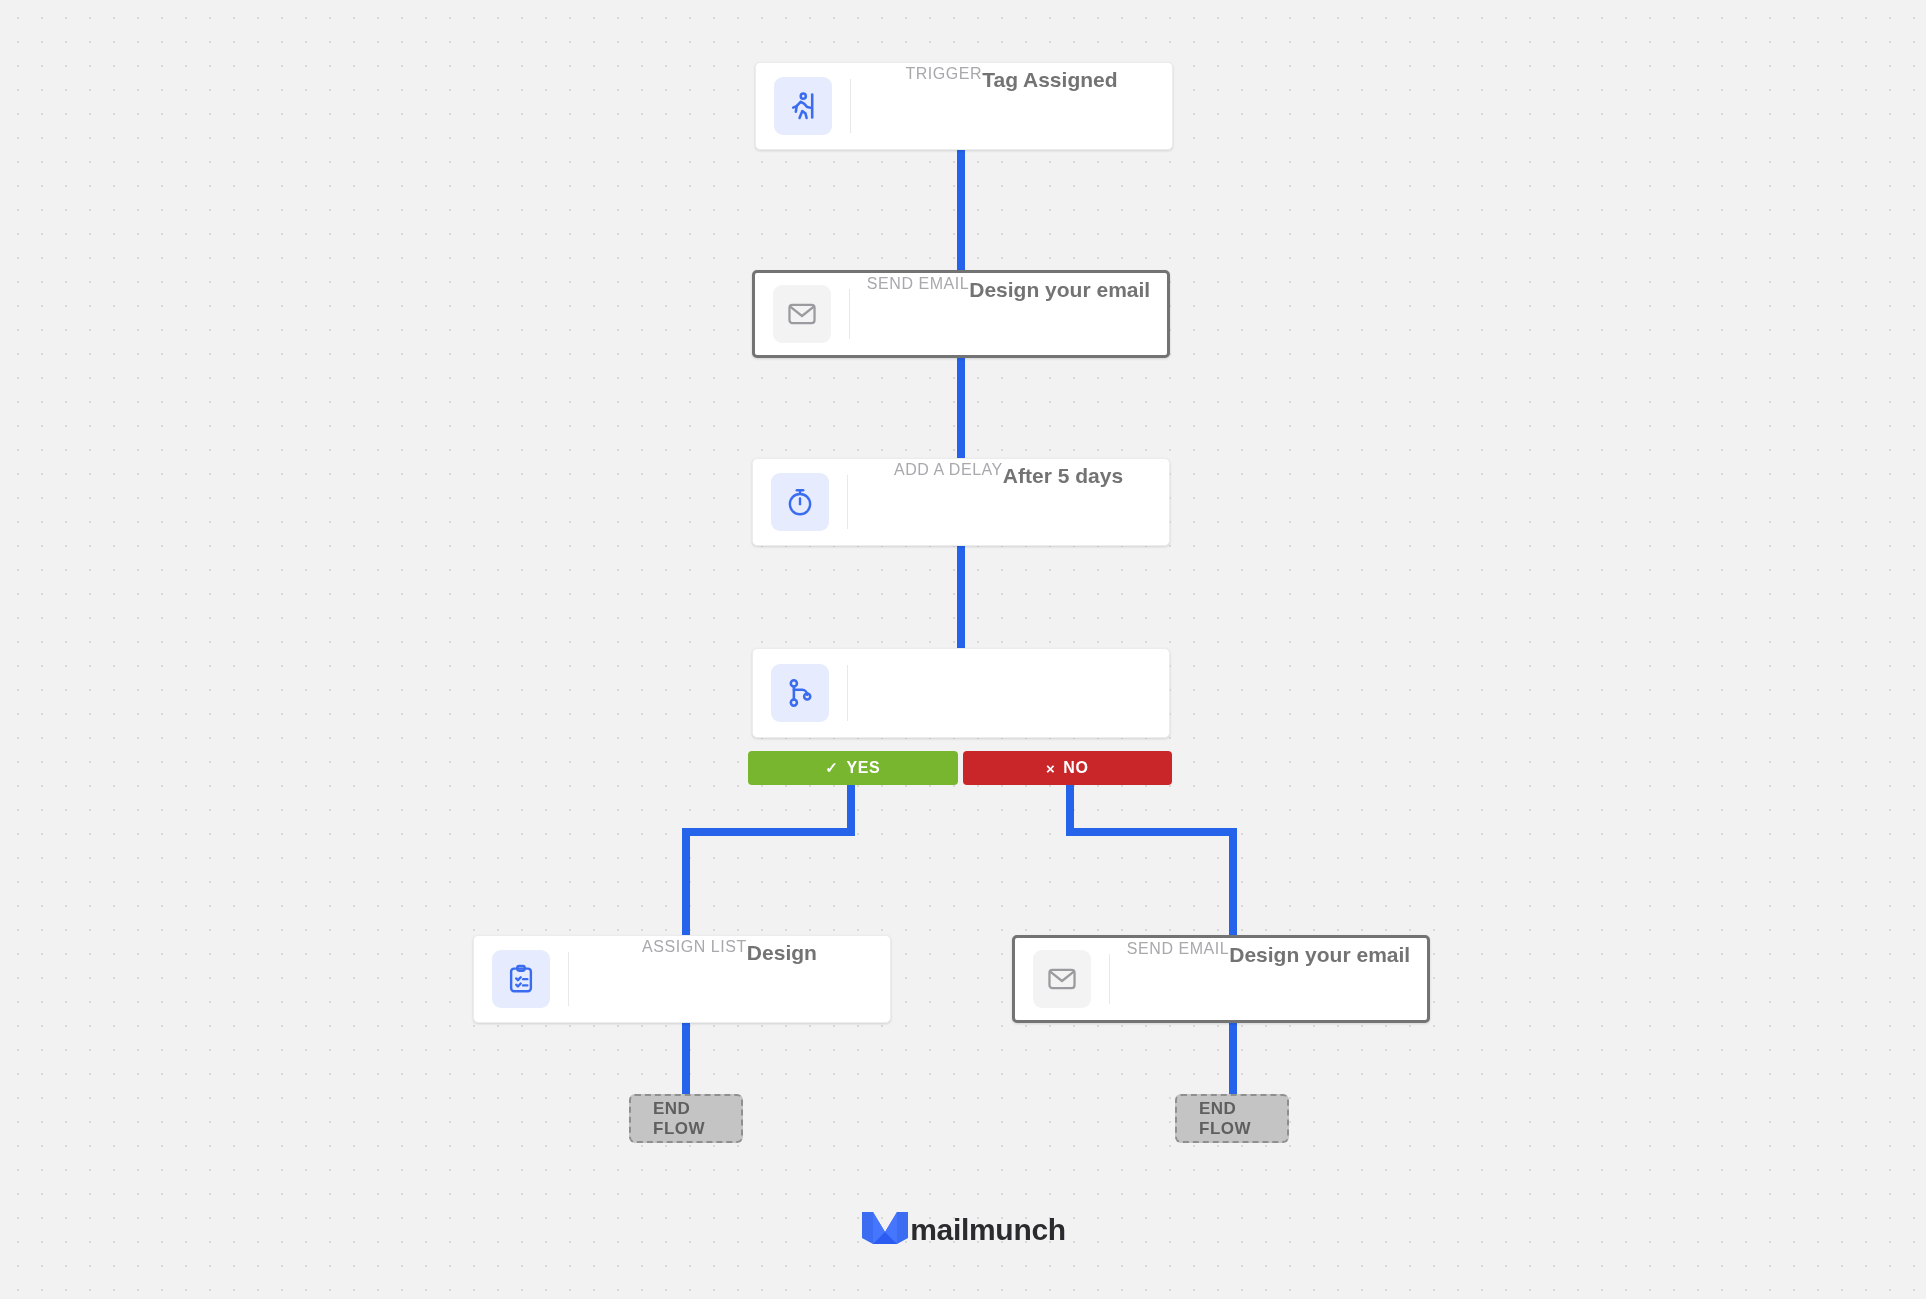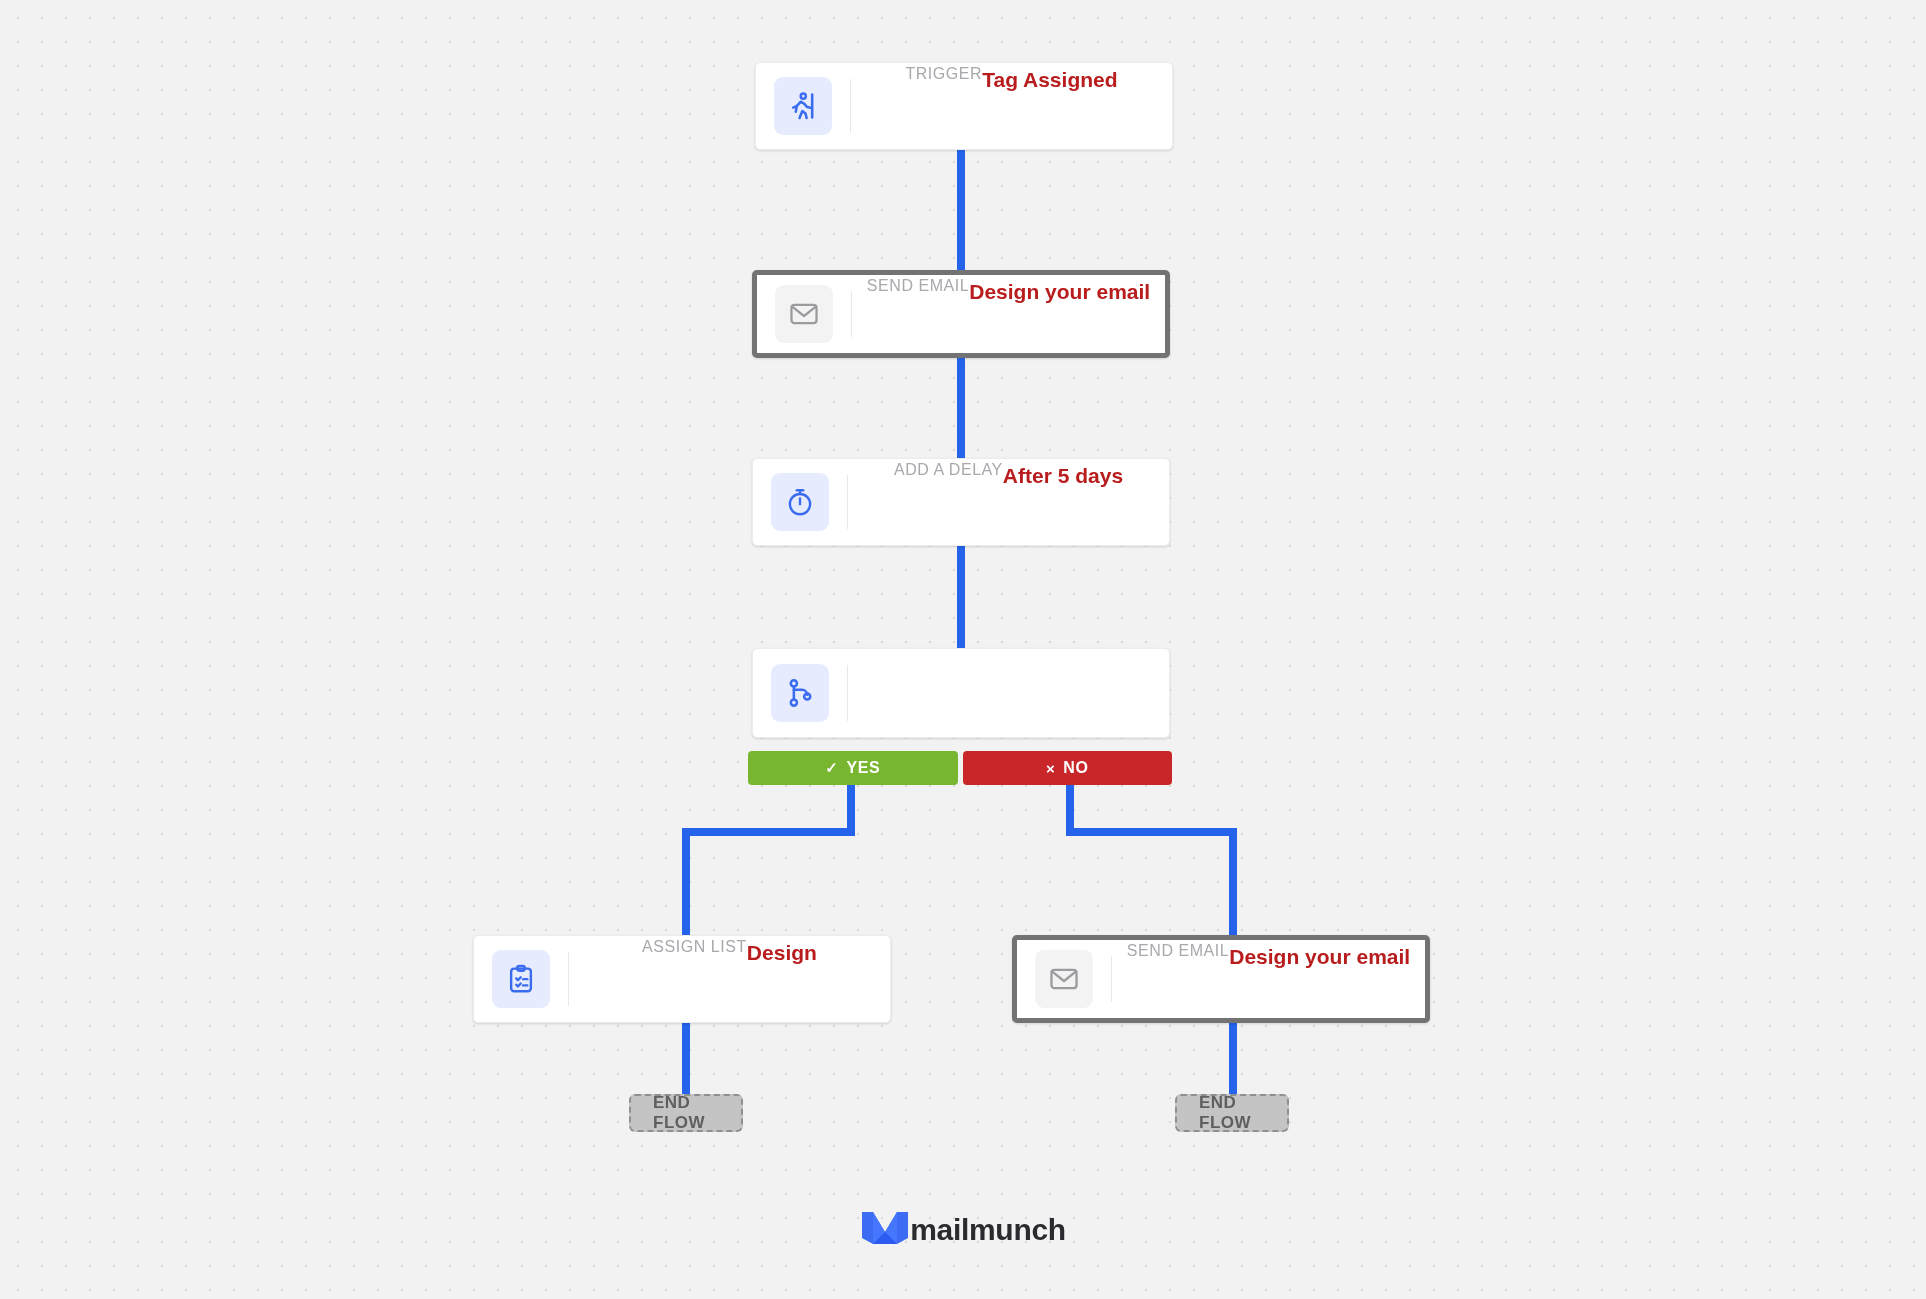--- a/index.html
+++ b/index.html
@@ -95,7 +95,7 @@
   .node-title {
     font-size: 21px;
     font-weight: bold;
-    color: #b91c1c;
+    color: #737373;
     line-height: 1.35;
     margin-top: 3px;
     white-space: nowrap;

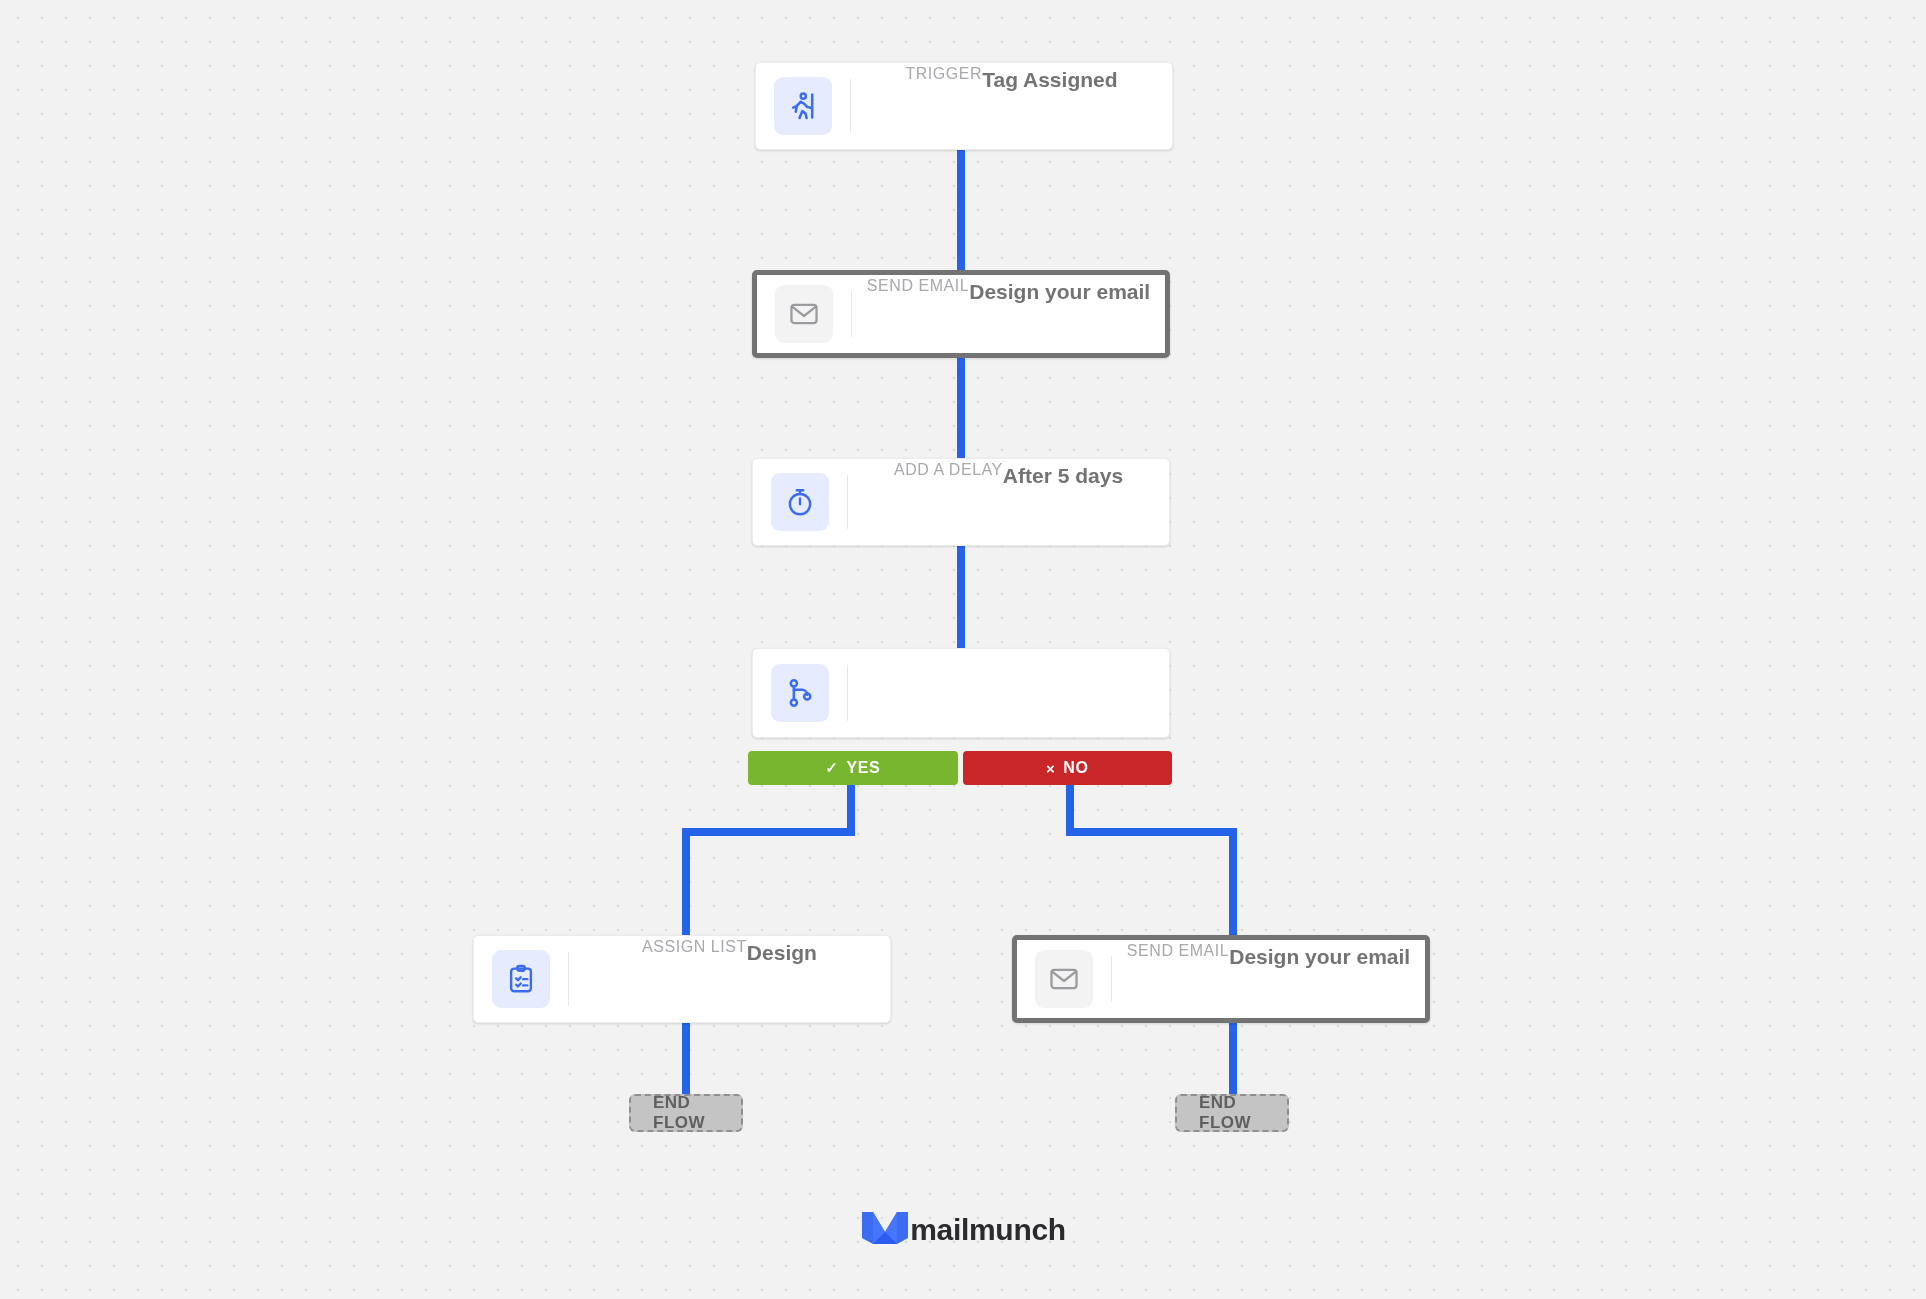--- a/index.html
+++ b/index.html
@@ -48,7 +48,7 @@
     align-items: stretch;
     z-index: 3;
   }
-  .node.error-border { border: 5px solid #737373; }
+  .node.error-border { border: 3px solid #737373; }
 
   .node-icon-wrap {
     width: 94px;

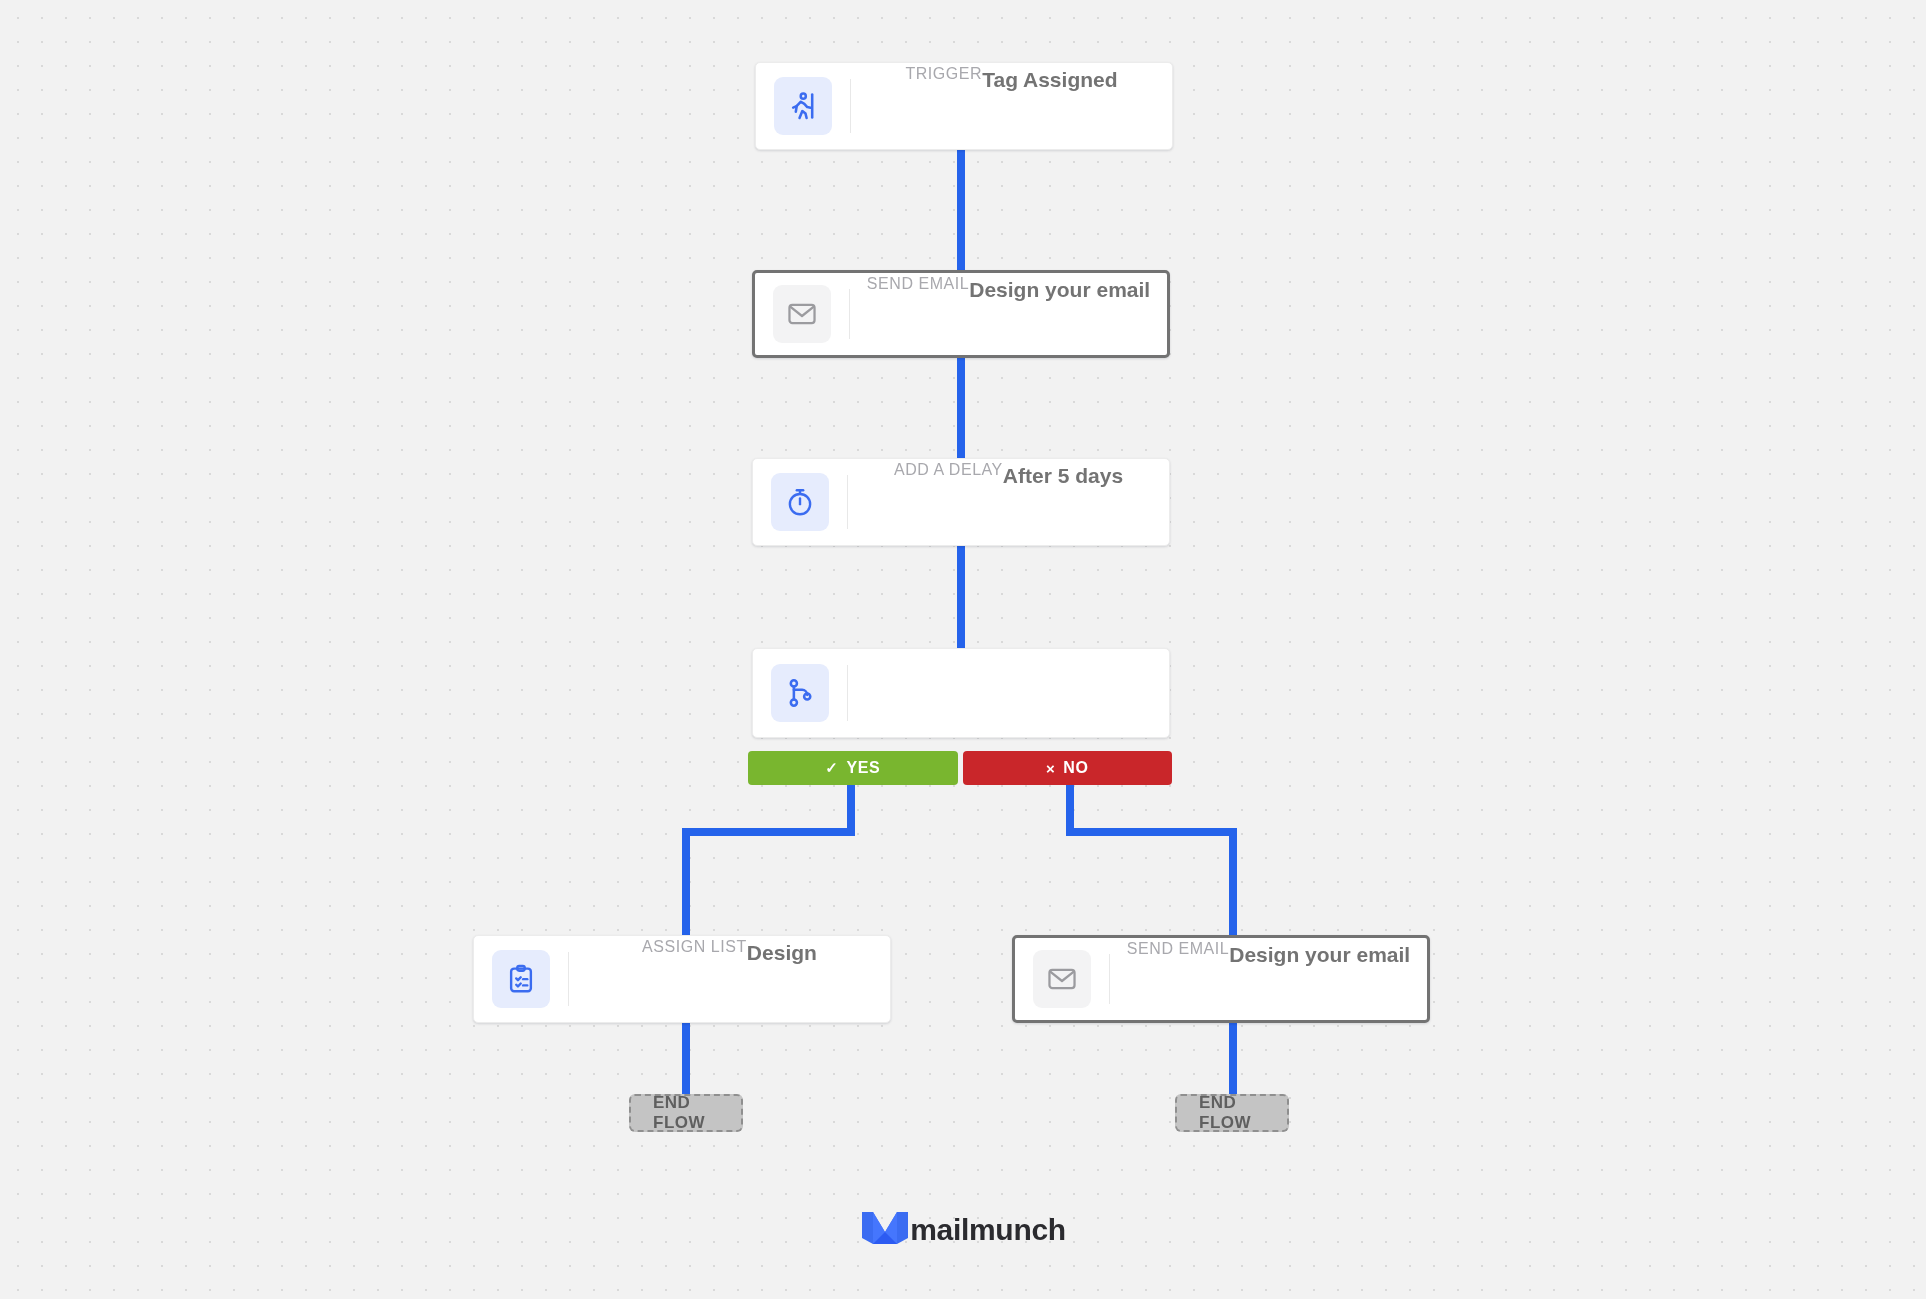--- a/index.html
+++ b/index.html
@@ -130,7 +130,7 @@
   
   .end-flow {
     position: absolute;
-    height: 38px;
+    height: 49px;
     padding: 0 22px;
     background: #c4c4c4;
     border: 2px dashed #8f8f8f;

